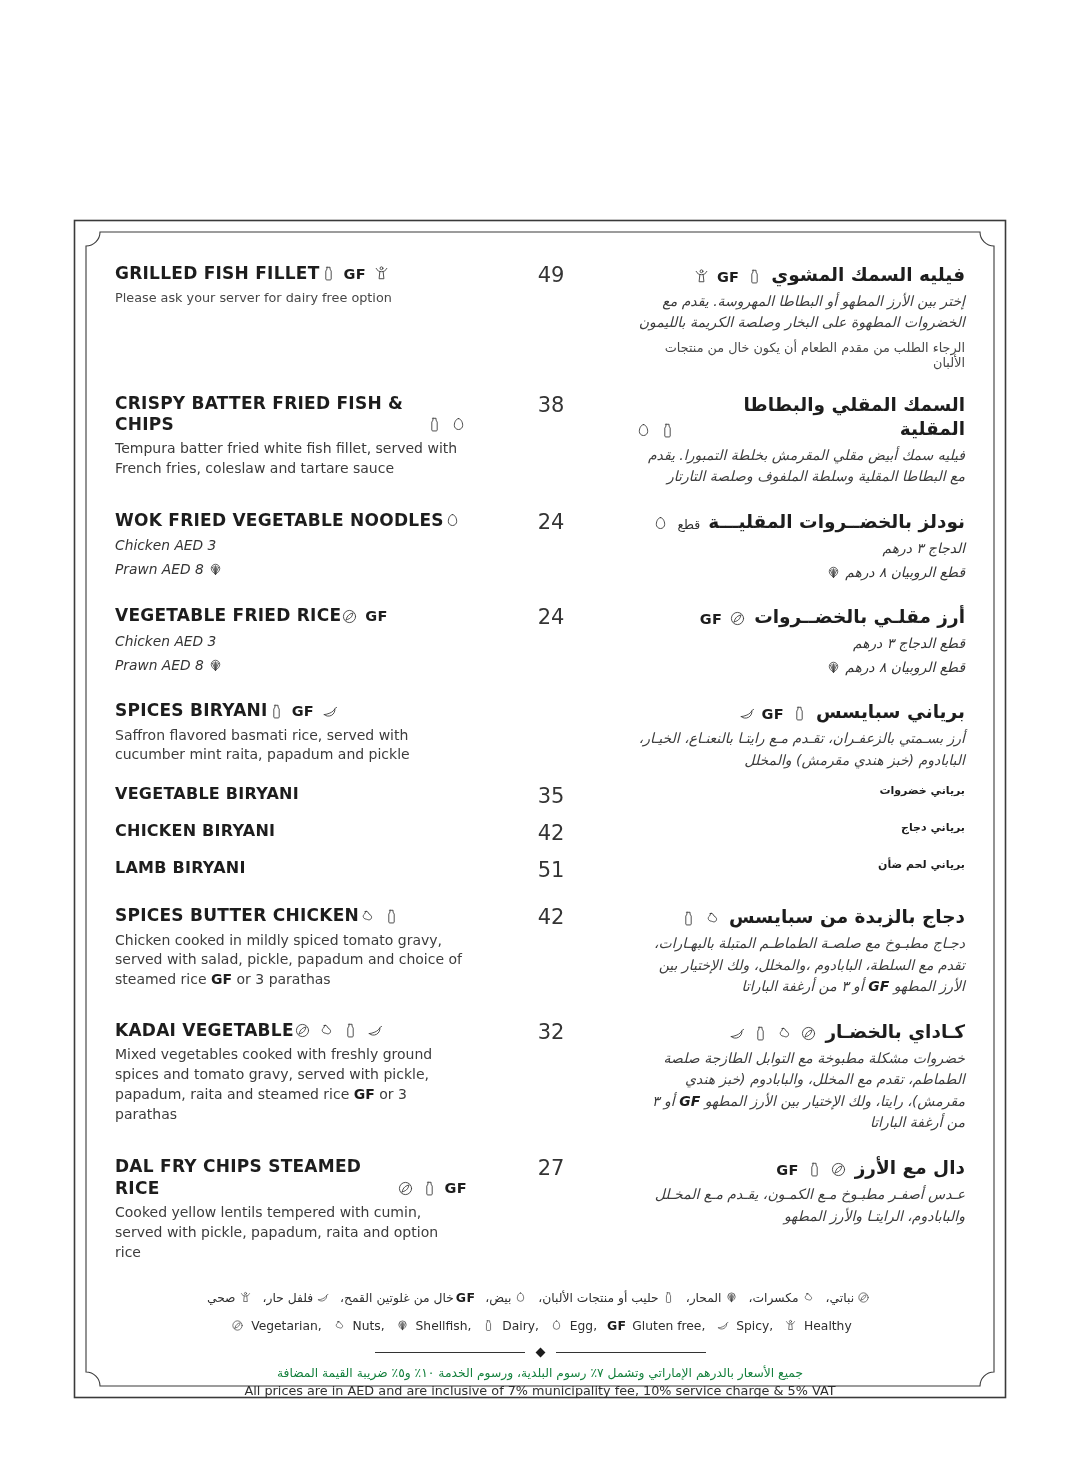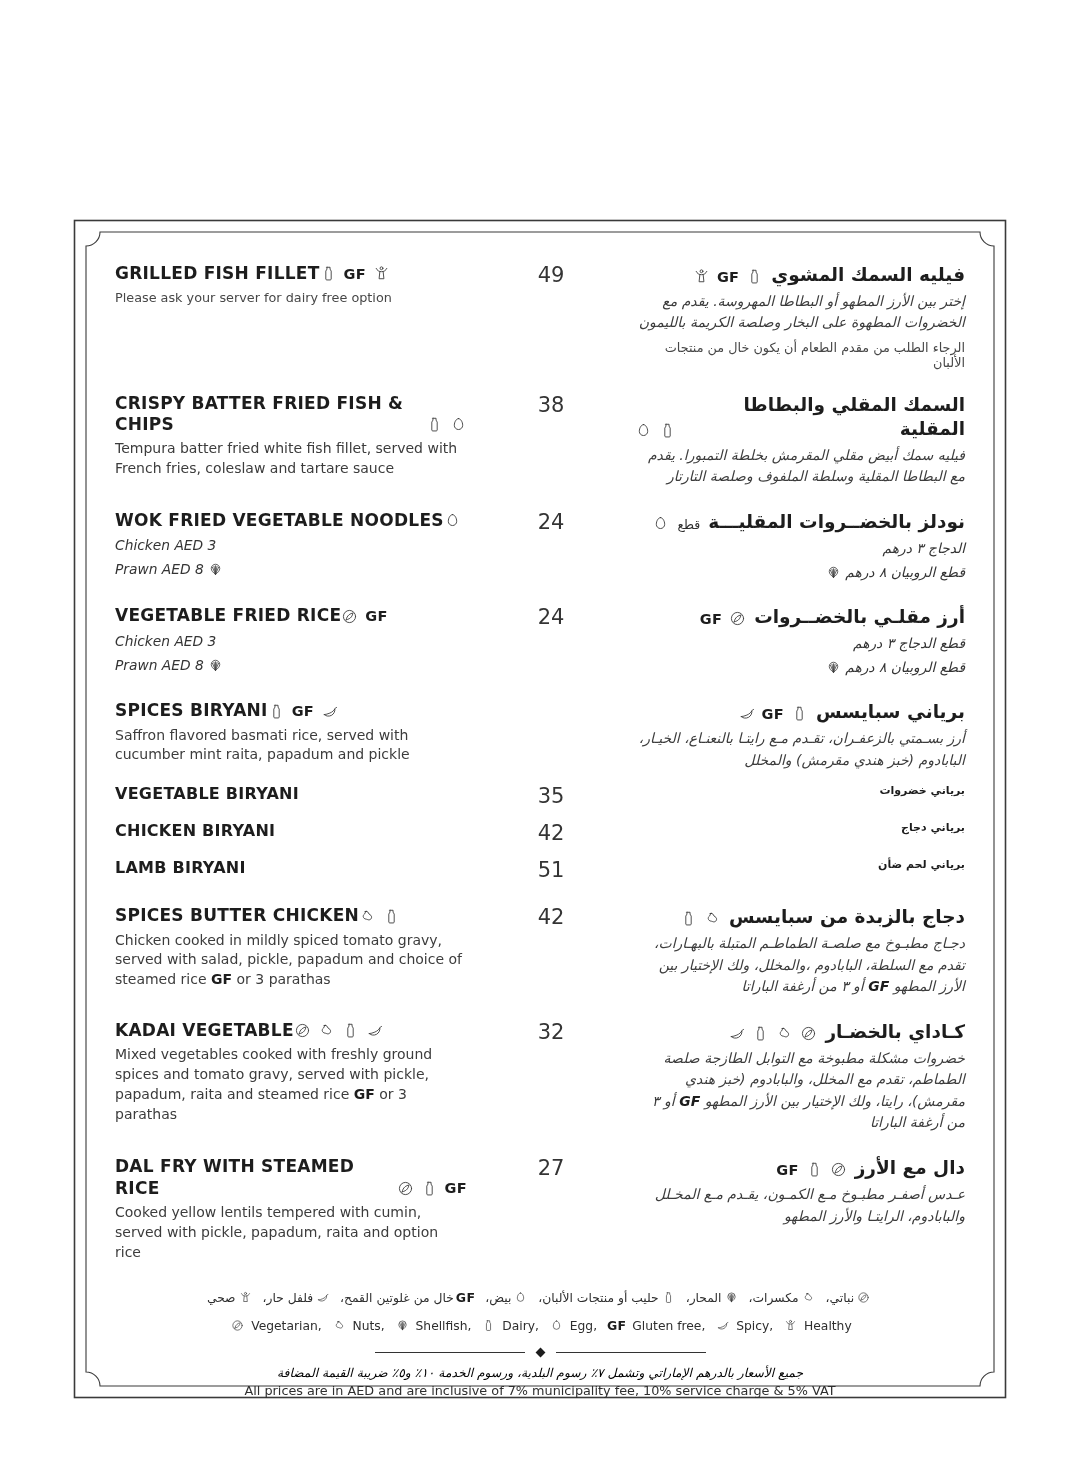--- a/index.html
+++ b/index.html
@@ -413,7 +413,7 @@
           <div class="grid-row">
             <div>
               <div class="en-head">
-                <span class="en-name">DAL FRY WITH STEAMED RICE</span>
+                <span class="en-name">DAL FRY CHIPS STEAMED RICE</span>
                 <span class="dish-icons">
                   <span class="icon">
                     <svg viewBox="0 0 24 24">

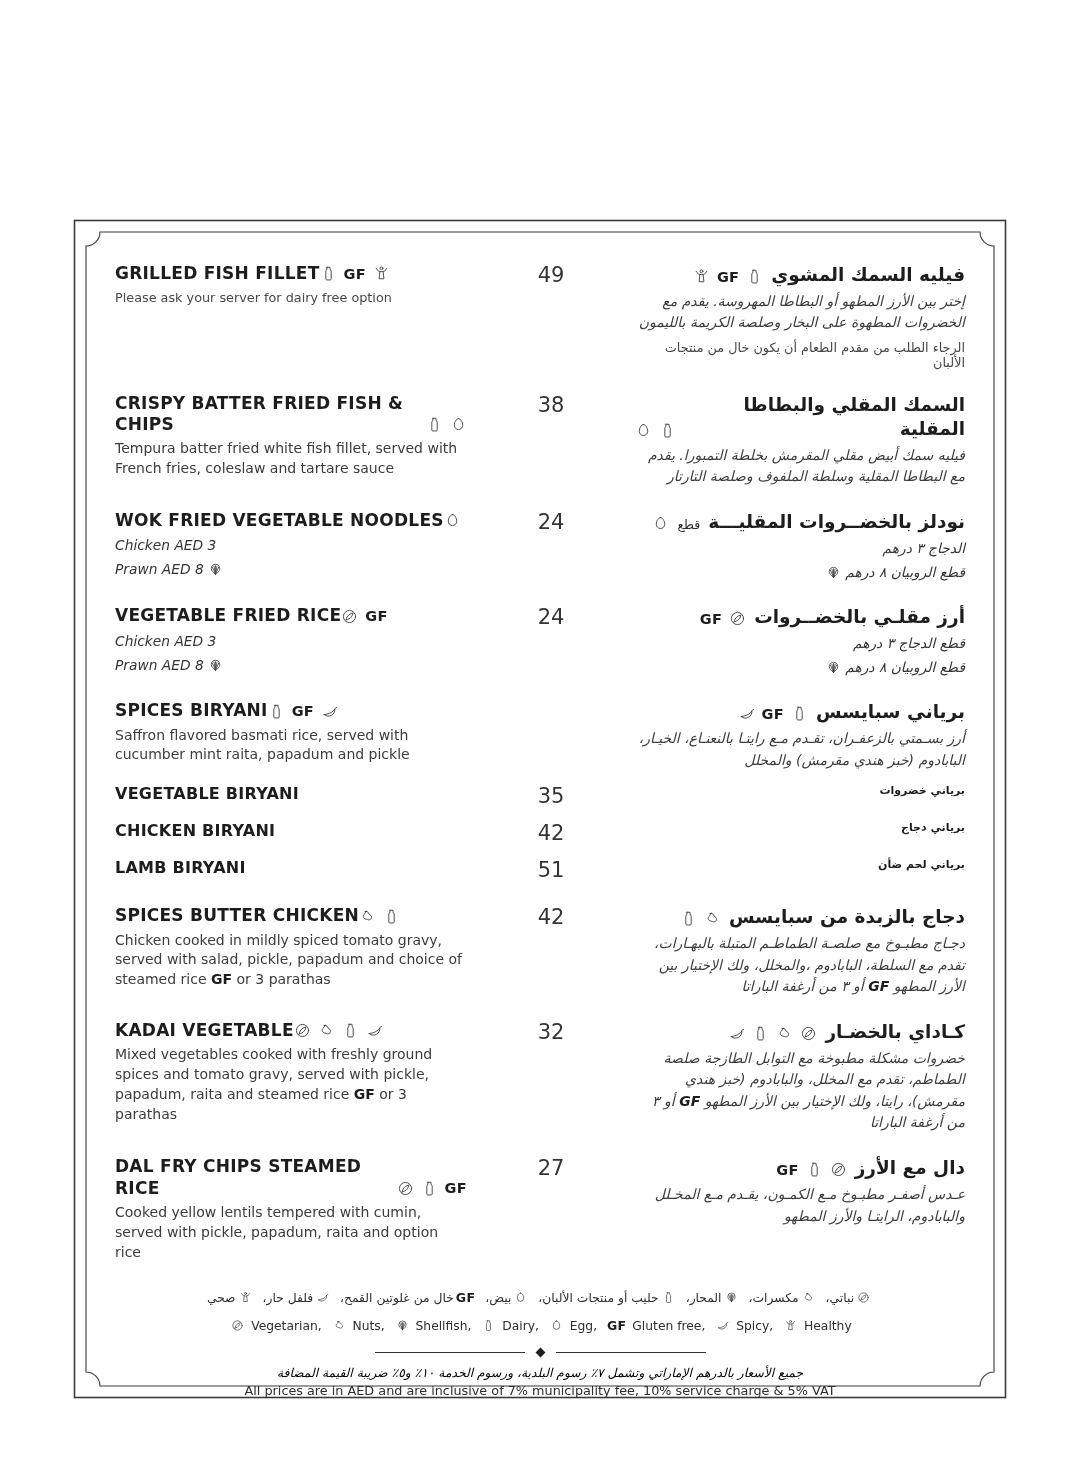--- a/index.html
+++ b/index.html
@@ -40,7 +40,7 @@
   .divider{display:flex;align-items:center;justify-content:center;gap:12px;margin:8px 0 10px;}
   .divider .line{width:150px;height:1px;background:#333;}
   .divider .diamond{width:7px;height:7px;background:#1d1d1d;transform:rotate(45deg);}
-  .note-ar{text-align:center;font-size:12.3px;color:#000000;font-style:italic;}
+  .note-ar{text-align:center;font-size:12.3px;color:#15803d;}
   .note-en{text-align:center;font-size:12.8px;color:#2e2e2e;margin-top:3px;}
 </style>
 </head>

